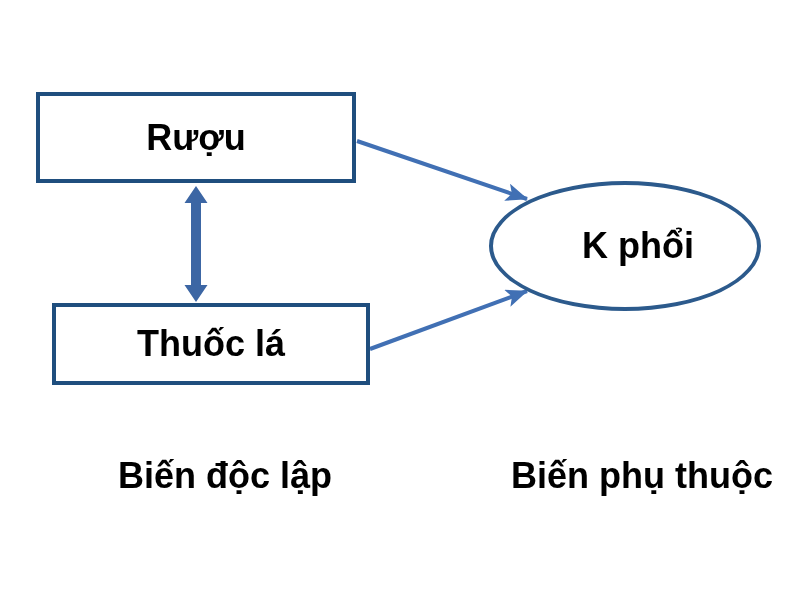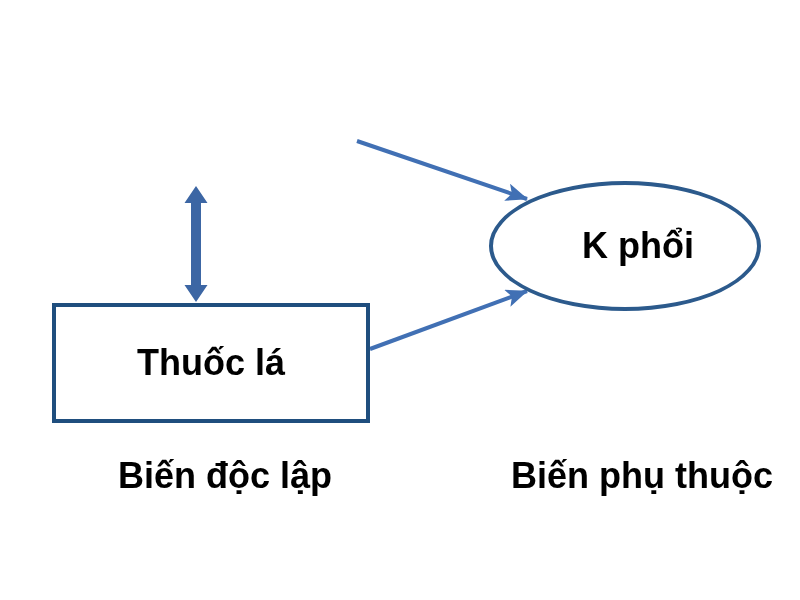--- a/index.html
+++ b/index.html
@@ -82,6 +82,9 @@
     <polygon points="196,186 207.5,203 201,203 201,285 207.5,285 196,302 184.5,285 191,285 191,203 184.5,203" fill="#3c66a4"></polygon>
   </svg>
 
+  <div class="node-box box-alcohol">
+    <span class="node-label">Rượu</span>
+  </div>
 
   <div class="node-box box-tobacco">
     <span class="node-label">Thuốc lá</span>

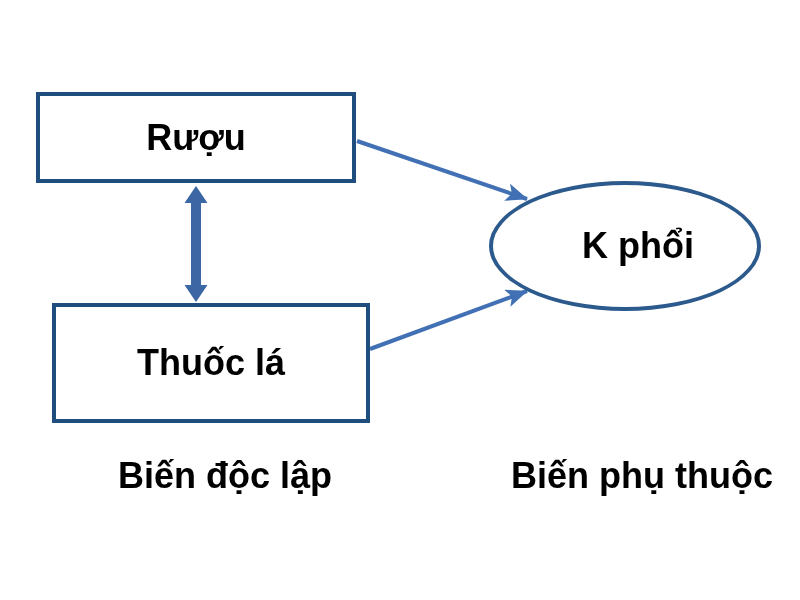--- a/index.html
+++ b/index.html
@@ -57,7 +57,7 @@
     white-space: nowrap;
   }
   .box-alcohol  { left: 36px;  top: 92px;  width: 320px; height: 91px; }
-  .box-tobacco  { left: 52px;  top: 303px; width: 318px; height: 120px; }
+  .box-tobacco  { left: 52px;  top: 303px; width: 318px; height: 82px; }
   .ellipse-lung { left: 489px; top: 181px; width: 272px; height: 130px; }
   .ellipse-lung .node-label { padding-left: 26px; }
   .caption-independent { left: 75px;  top: 452px; width: 300px; line-height: 48px; }

